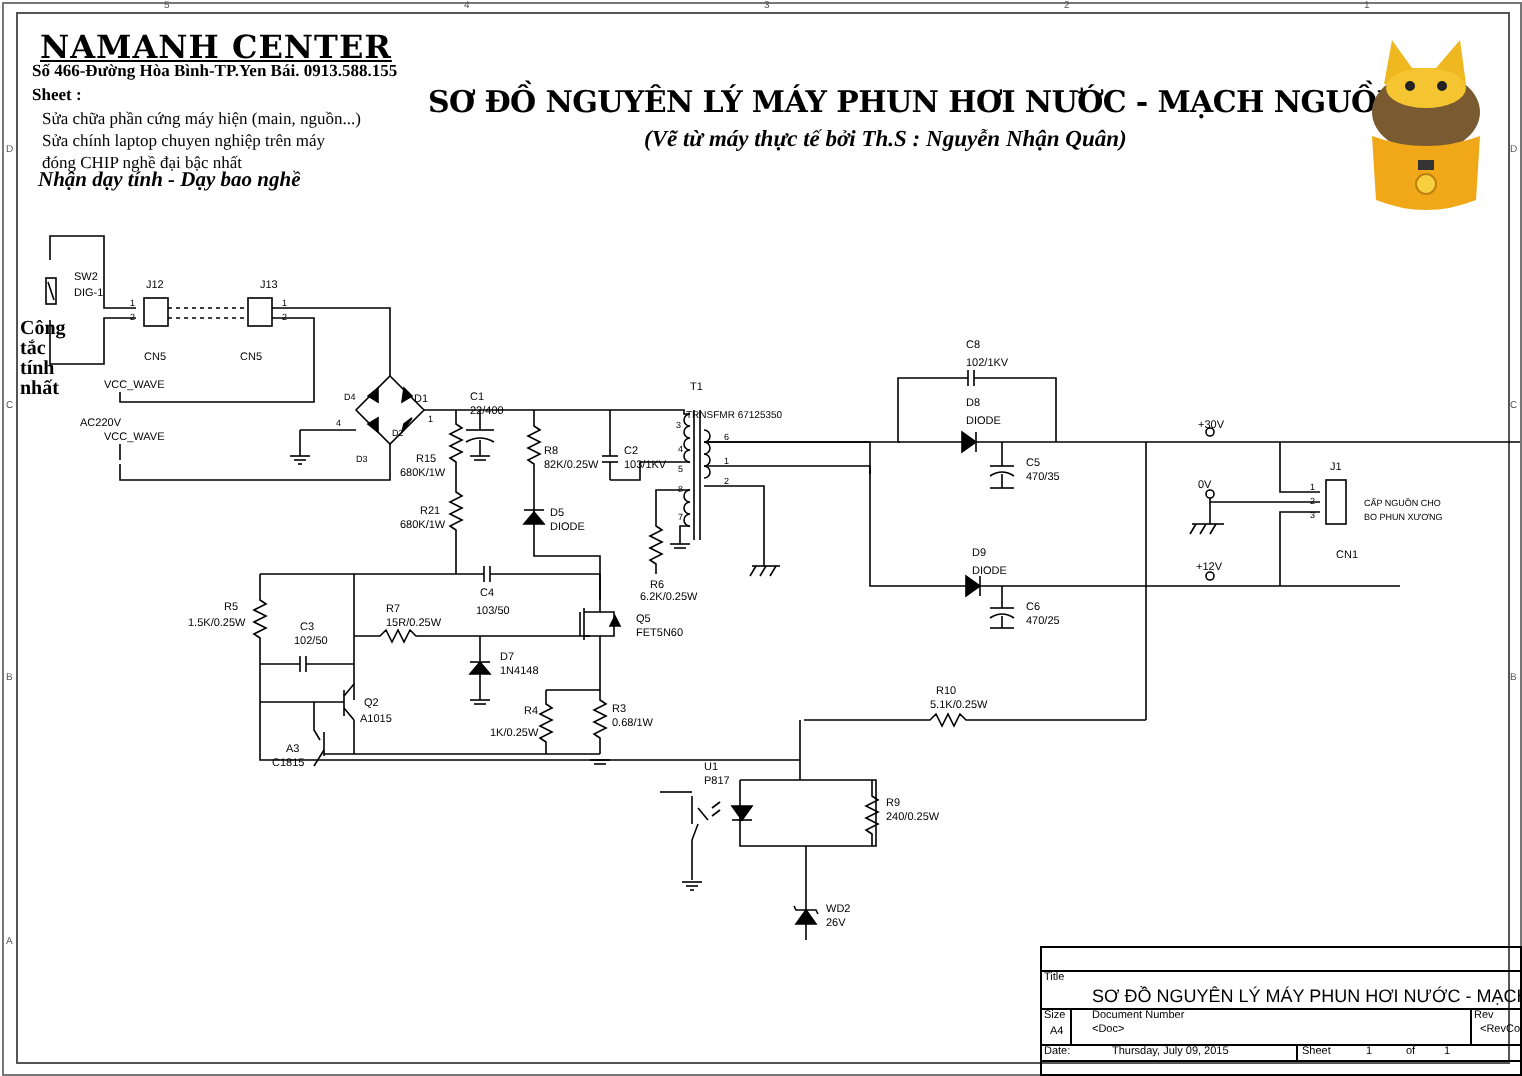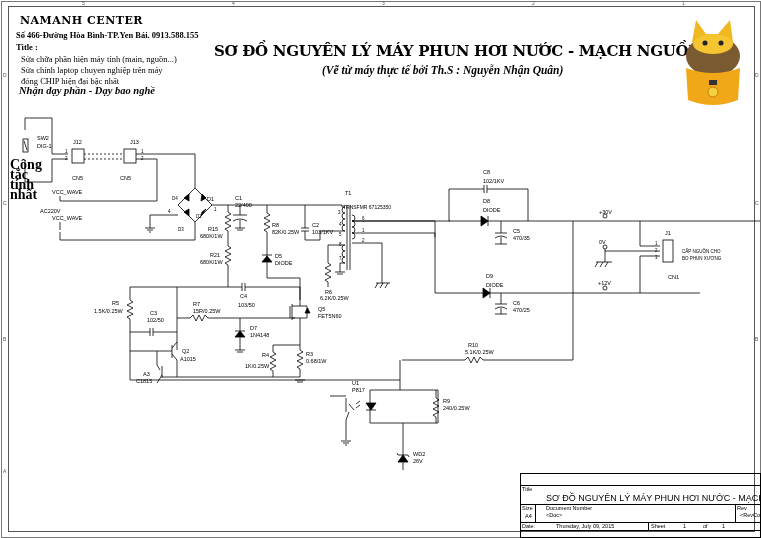--- a/index.html
+++ b/index.html
@@ -8,7 +8,7 @@
   .frame-outer{position:absolute;left:1px;top:1px;width:758px;height:535px;border:1px solid #777;}
   .frame-inner{position:absolute;left:8px;top:6px;width:745px;height:524px;border:1px solid #555;}
   .zone{position:absolute;font-size:5px;color:#555;}
-  .brand{left:20px;top:14px;font-family:"DejaVu Serif",serif;font-weight:bold;font-size:11px;letter-spacing:0.5px;}
+  .brand{left:20px;top:14px;font-family:"DejaVu Serif",serif;font-weight:bold;font-size:16px;letter-spacing:0.5px;text-decoration:underline;}
   .info{font-family:"Liberation Serif",serif;font-size:8.5px;line-height:11px;}
   .tag{font-family:"Liberation Serif",serif;font-style:italic;font-weight:bold;font-size:10.5px;}
   .title{left:214px;top:42px;font-family:"DejaVu Serif",serif;font-weight:bold;font-size:15px;letter-spacing:-0.3px;white-space:nowrap;}

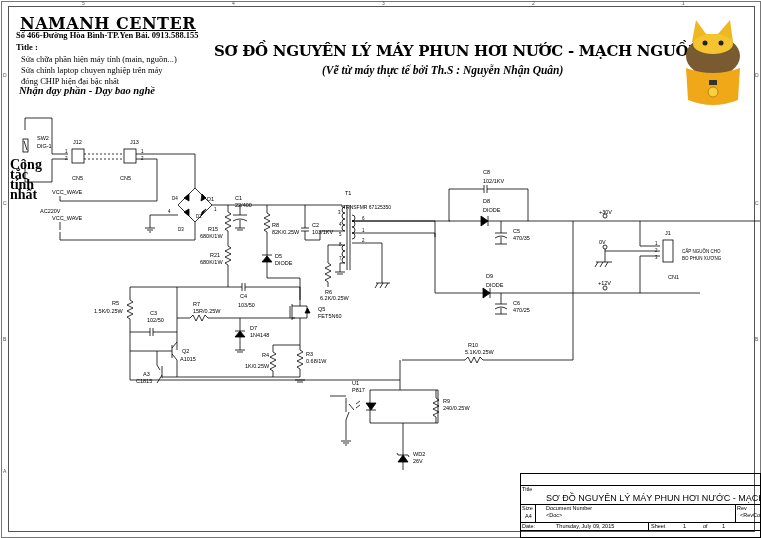--- a/index.html
+++ b/index.html
@@ -38,7 +38,7 @@
 
 <div class="abs brand">NAMANH CENTER</div>
 <div class="abs info" style="left:16px;top:30px;font-weight:bold">Số 466-Đường Hòa Bình-TP.Yen Bái. 0913.588.155</div>
-<div class="abs info" style="left:16px;top:42px;font-weight:bold">Title :</div>
+<div class="abs info" style="left:16px;top:42px;font-weight:bold">Sheet :</div>
 <div class="abs info" style="left:21px;top:54px">Sửa chữa phần hiện máy tính (main, nguồn...)</div>
 <div class="abs info" style="left:21px;top:65px">Sửa chính laptop chuyen nghiệp trên máy</div>
 <div class="abs info" style="left:21px;top:76px">đóng CHIP hiện đại bậc nhất</div>

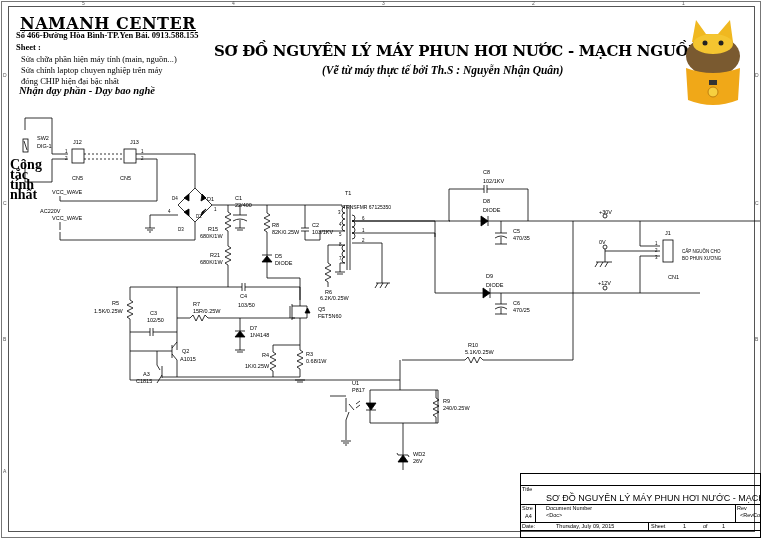--- a/index.html
+++ b/index.html
@@ -39,7 +39,7 @@
 <div class="abs brand">NAMANH CENTER</div>
 <div class="abs info" style="left:16px;top:30px;font-weight:bold">Số 466-Đường Hòa Bình-TP.Yen Bái. 0913.588.155</div>
 <div class="abs info" style="left:16px;top:42px;font-weight:bold">Sheet :</div>
-<div class="abs info" style="left:21px;top:54px">Sửa chữa phần hiện máy tính (main, nguồn...)</div>
+<div class="abs info" style="left:21px;top:54px">Sửa chữa phần cứng máy hiện (main, nguồn...)</div>
 <div class="abs info" style="left:21px;top:65px">Sửa chính laptop chuyen nghiệp trên máy</div>
 <div class="abs info" style="left:21px;top:76px">đóng CHIP hiện đại bậc nhất</div>
 <div class="abs tag" style="left:19px;top:85px">Nhận dạy phần - Dạy bao nghề</div>

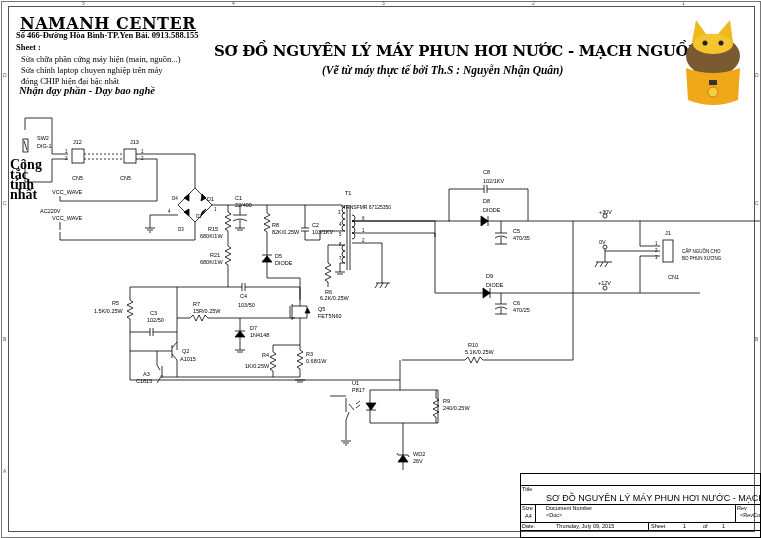--- a/index.html
+++ b/index.html
@@ -41,7 +41,7 @@
 <div class="abs info" style="left:16px;top:42px;font-weight:bold">Sheet :</div>
 <div class="abs info" style="left:21px;top:54px">Sửa chữa phần cứng máy hiện (main, nguồn...)</div>
 <div class="abs info" style="left:21px;top:65px">Sửa chính laptop chuyen nghiệp trên máy</div>
-<div class="abs info" style="left:21px;top:76px">đóng CHIP hiện đại bậc nhất</div>
+<div class="abs info" style="left:21px;top:76px">đóng CHIP nghề đại bậc nhất</div>
 <div class="abs tag" style="left:19px;top:85px">Nhận dạy phần - Dạy bao nghề</div>
 <div class="abs title">SƠ ĐỒ NGUYÊN LÝ MÁY PHUN HƠI NƯỚC - MẠCH NGUỒN</div>
 <div class="abs subtitle">(Vẽ từ máy thực tế bởi Th.S : Nguyễn Nhận Quân)</div>

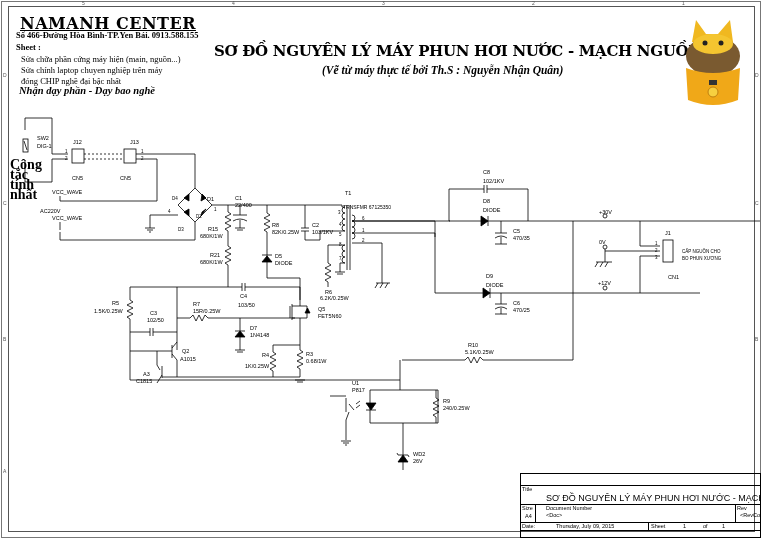--- a/index.html
+++ b/index.html
@@ -42,7 +42,7 @@
 <div class="abs info" style="left:21px;top:54px">Sửa chữa phần cứng máy hiện (main, nguồn...)</div>
 <div class="abs info" style="left:21px;top:65px">Sửa chính laptop chuyen nghiệp trên máy</div>
 <div class="abs info" style="left:21px;top:76px">đóng CHIP nghề đại bậc nhất</div>
-<div class="abs tag" style="left:19px;top:85px">Nhận dạy phần - Dạy bao nghề</div>
+<div class="abs tag" style="left:19px;top:85px">Nhận dạy tính - Dạy bao nghề</div>
 <div class="abs title">SƠ ĐỒ NGUYÊN LÝ MÁY PHUN HƠI NƯỚC - MẠCH NGUỒN</div>
 <div class="abs subtitle">(Vẽ từ máy thực tế bởi Th.S : Nguyễn Nhận Quân)</div>
 

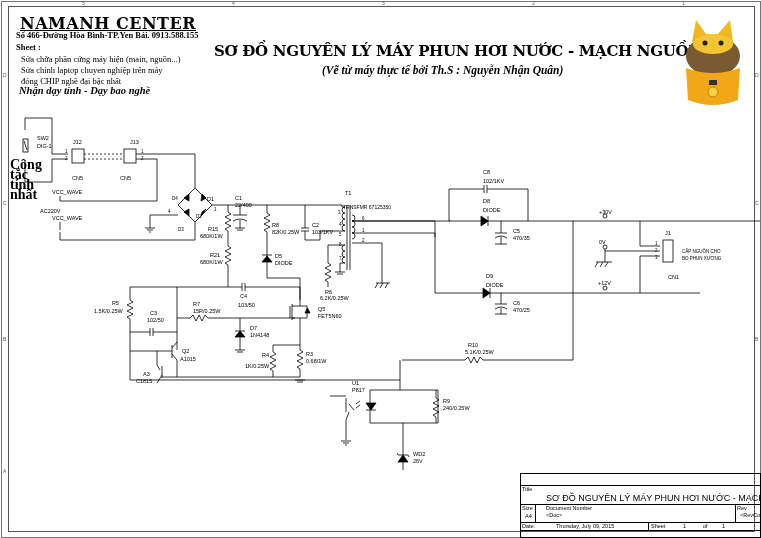--- a/index.html
+++ b/index.html
@@ -372,7 +372,7 @@
   <text x="413" y="463" fill="#000" stroke="none">26V</text>
 </svg>
 
-<div class="abs" style="left:10px;top:160px;font-family:'Liberation Serif',serif;font-weight:bold;font-size:14px;line-height:10px">
+<div class="abs" style="left:10px;top:160px;font-family:'Liberation Serif',serif;font-weight:bold;font-size:10px;line-height:10px">
   <div>Công</div>
   <div>tắc</div>
   <div>tính</div>

